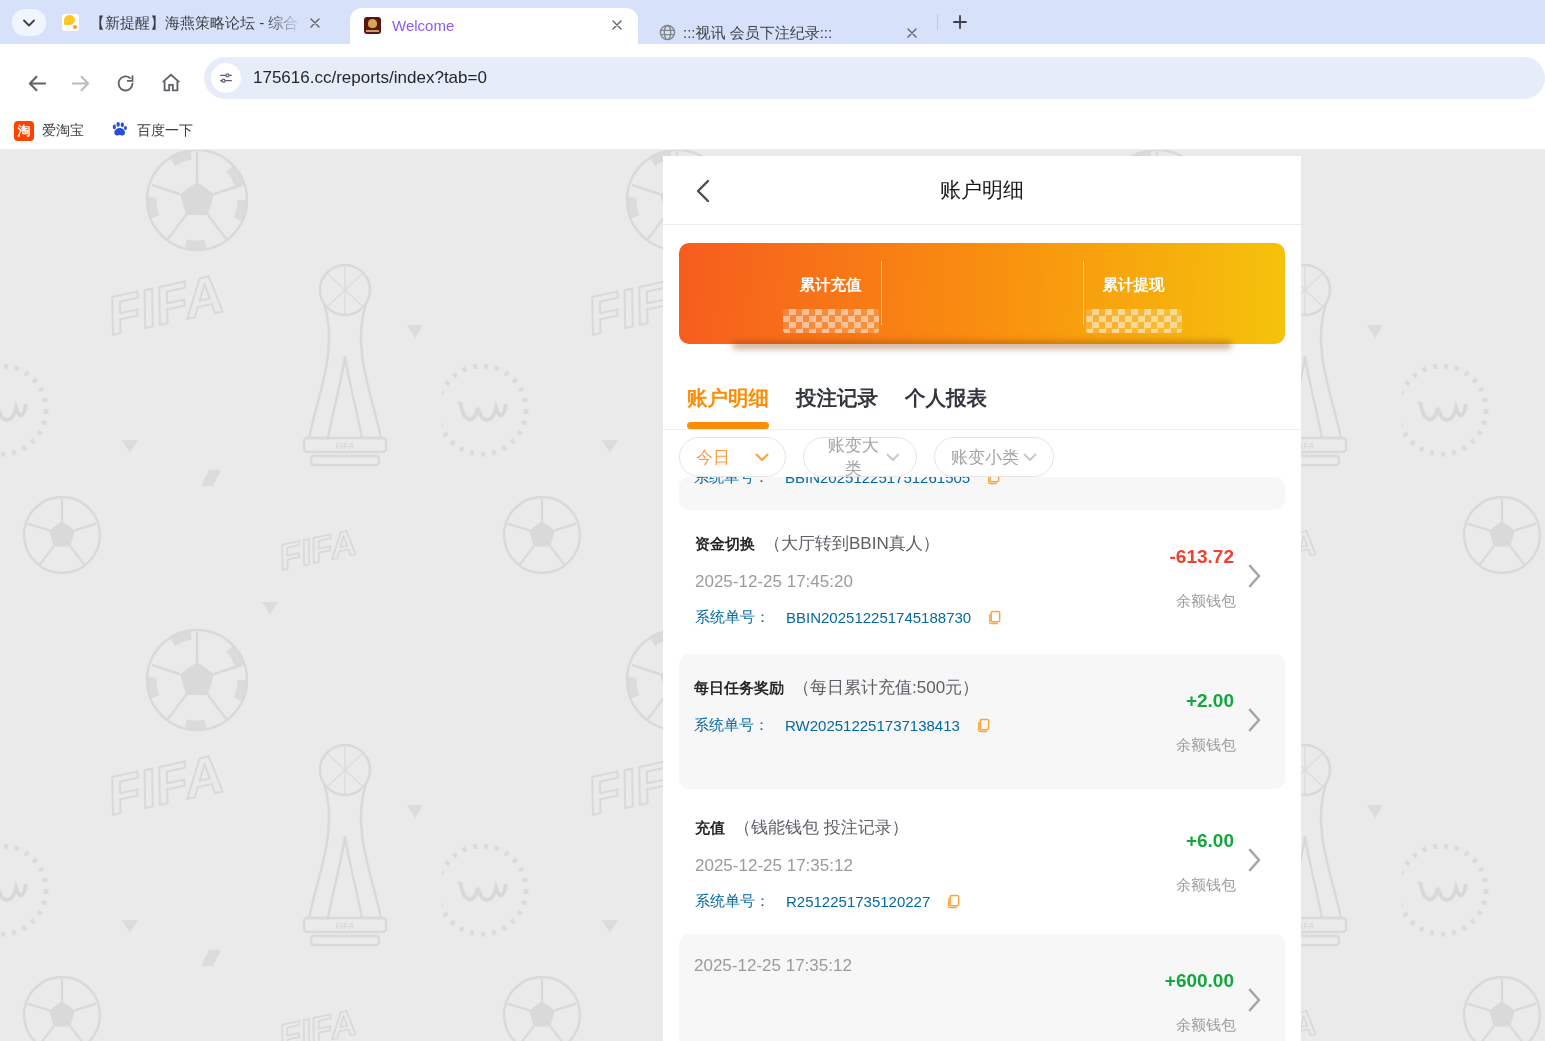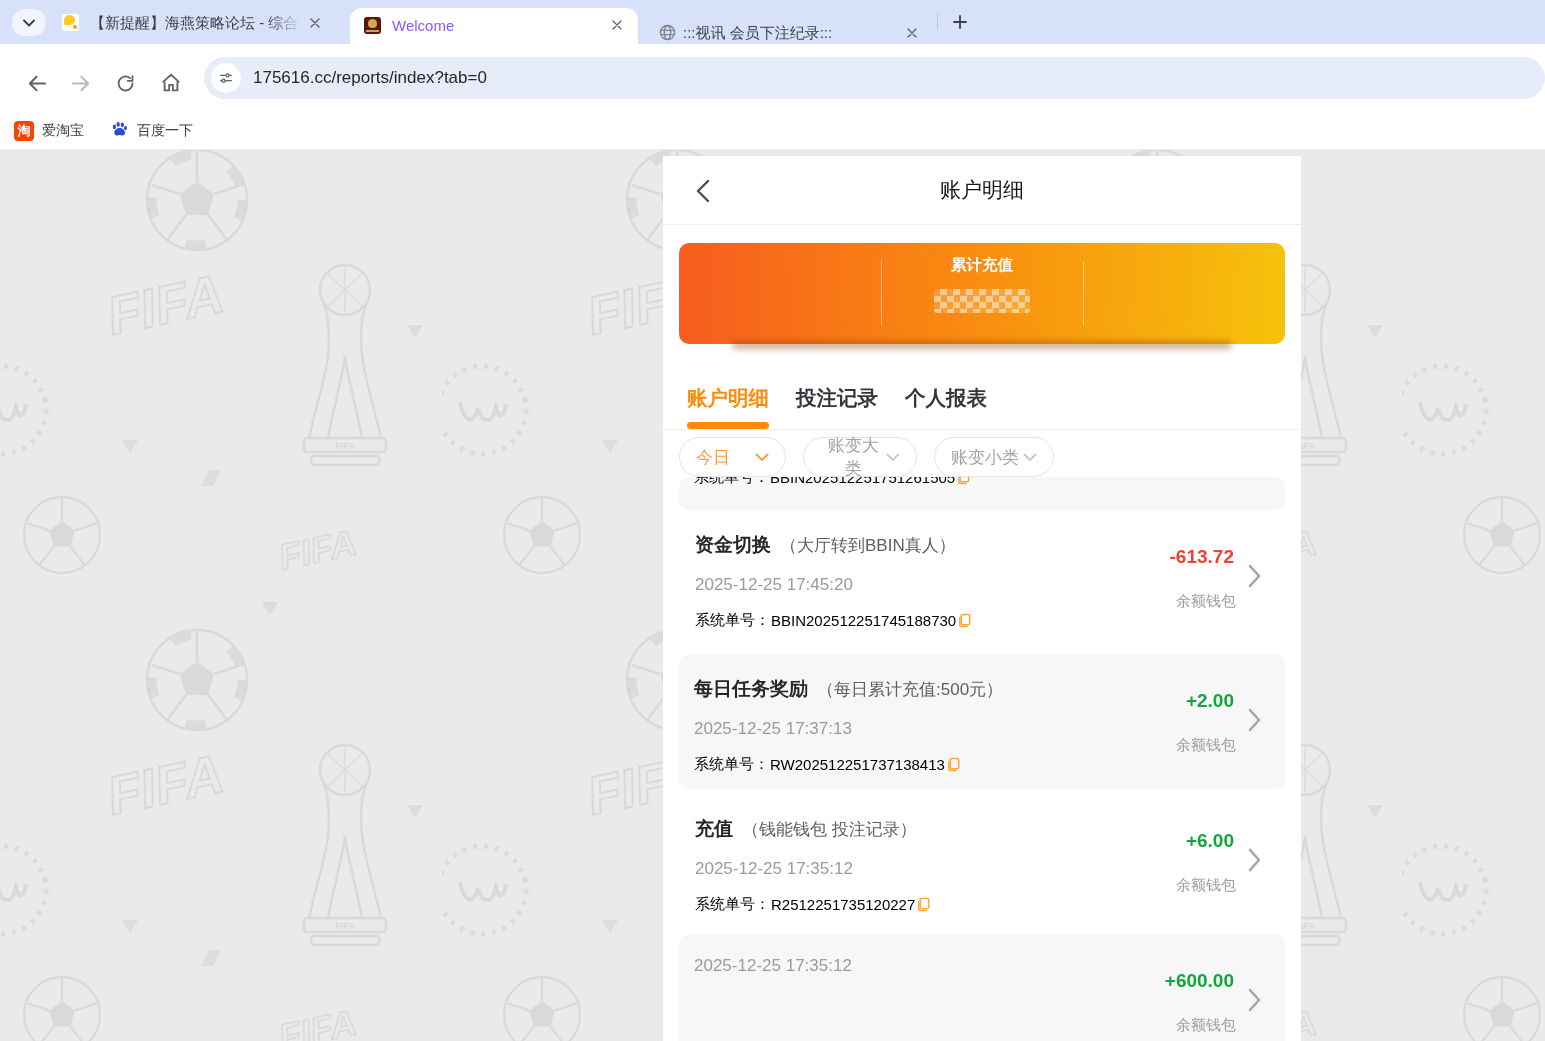--- a/index.html
+++ b/index.html
@@ -72,7 +72,7 @@
   .sumcard { position:relative; height:101px; border-radius:10px; display:flex;
              background:linear-gradient(93deg,#f65c1e 0%,#f9900f 52%,#f5c30b 100%); }
   .sumcol { flex:1; display:flex; flex-direction:column; align-items:center; }
-  .sumlabel { margin-top:12px; font-size:15.5px; font-weight:600; color:#fff;text-align:right; }
+  .sumlabel { margin-top:32px; font-size:15.5px; font-weight:600; color:#fff;text-align:right; }
   .mosaic { margin-top:13px; width:96px; height:24px; border-radius:3px;
             background-image:repeating-conic-gradient(rgba(255,255,255,.55) 0% 25%, rgba(255,255,255,.16) 25% 50%);
             background-size:13px 13px; filter:blur(.6px); }

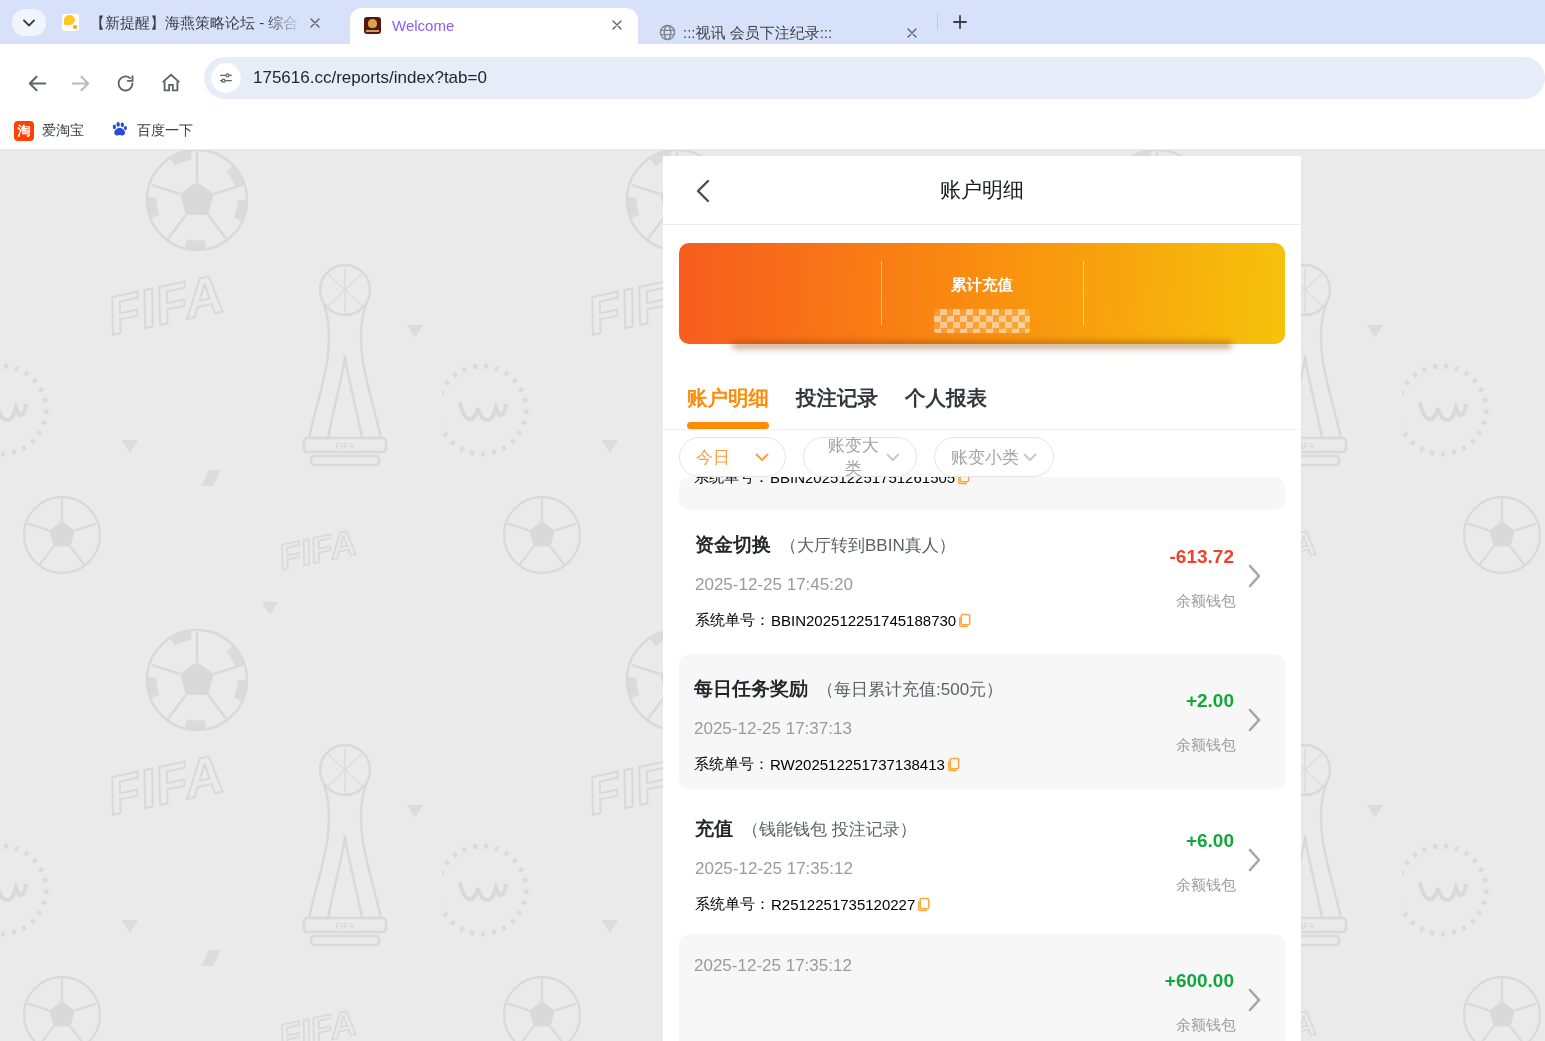--- a/index.html
+++ b/index.html
@@ -300,6 +300,10 @@
             <div class="sumlabel">累计充值</div>
             <div class="mosaic"></div>
           </div>
+          <div class="sumcol">
+            <div class="sumlabel">累计提现</div>
+            <div class="mosaic"></div>
+          </div>
           <div class="sumdiv d1"></div>
           <div class="sumdiv d2"></div>
         </div>

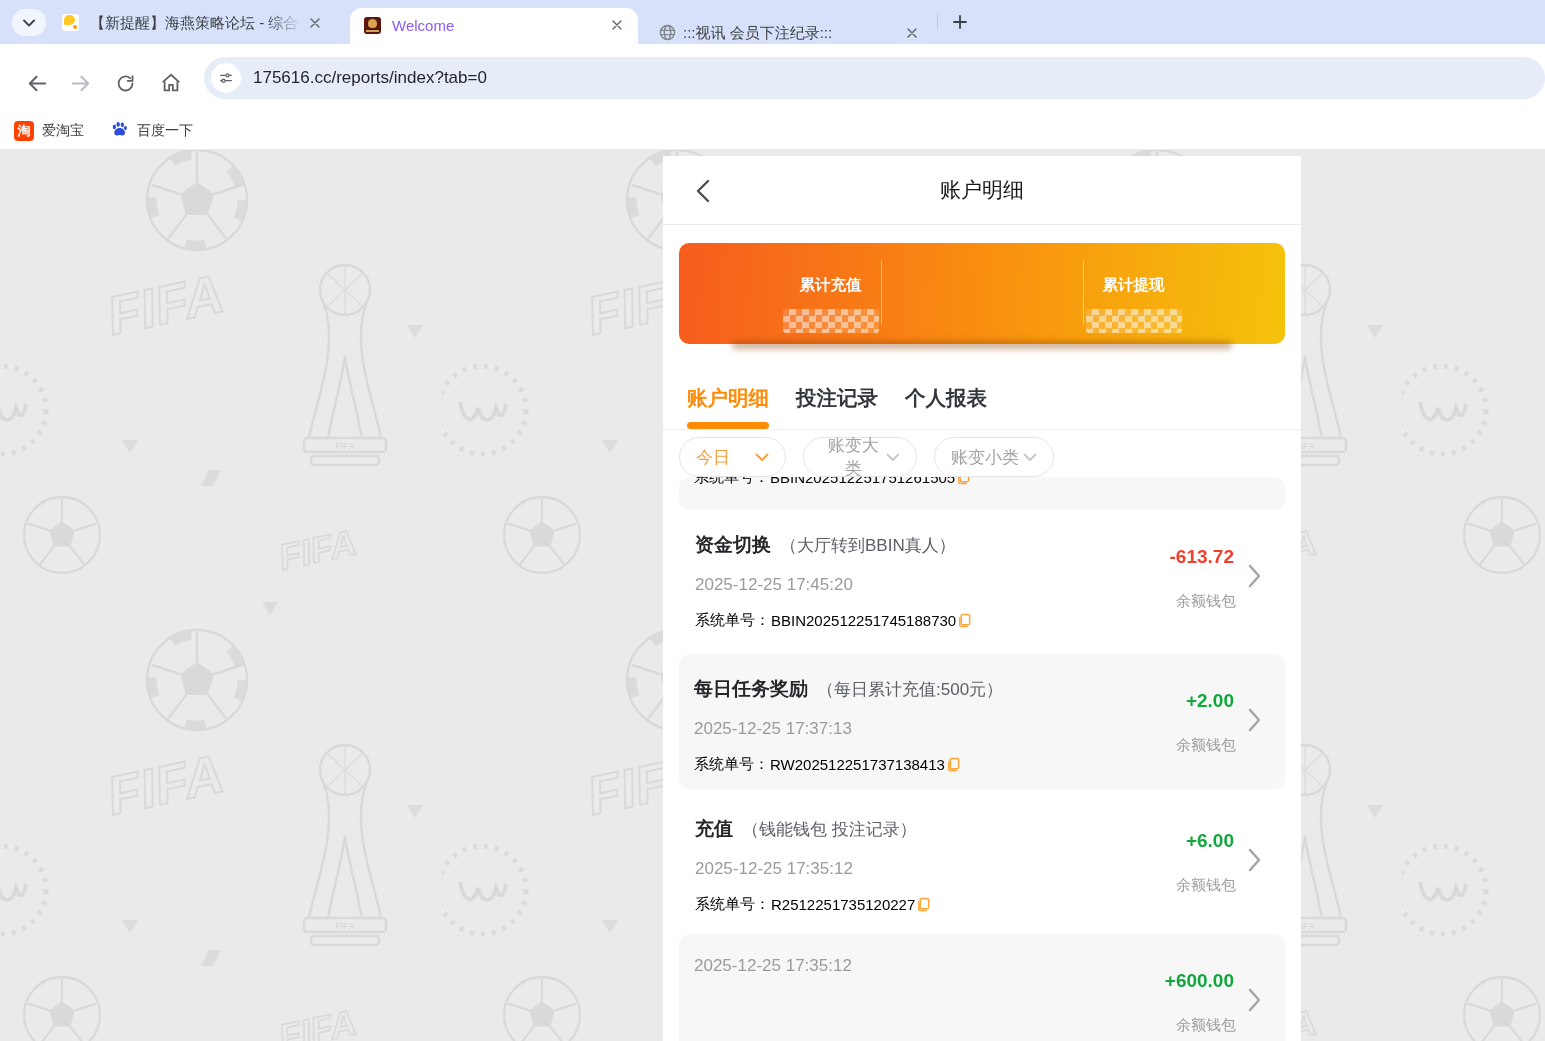--- a/index.html
+++ b/index.html
@@ -109,7 +109,7 @@
   .tname { font-size:19px; font-weight:700; color:#24262a; }
   .tnote { margin-left:9px; font-size:17px; color:#5b5f66; }
   .rdate { margin-bottom:16px; font-size:17px; color:#9b9b9b; }
-  .ordline { display:flex; align-items:center; gap:1px; font-size:15px; color:#000000; }
+  .ordline { display:flex; align-items:center; gap:16px; font-size:15px; color:#0369a1; }
   .ramt { position:absolute; right:67px; top:36px; font-size:19px; font-weight:600; }
   .ramt[data-type="negative"] { color:#f2402e; }
   .ramt[data-type="positive"] { color:#12a63c; }

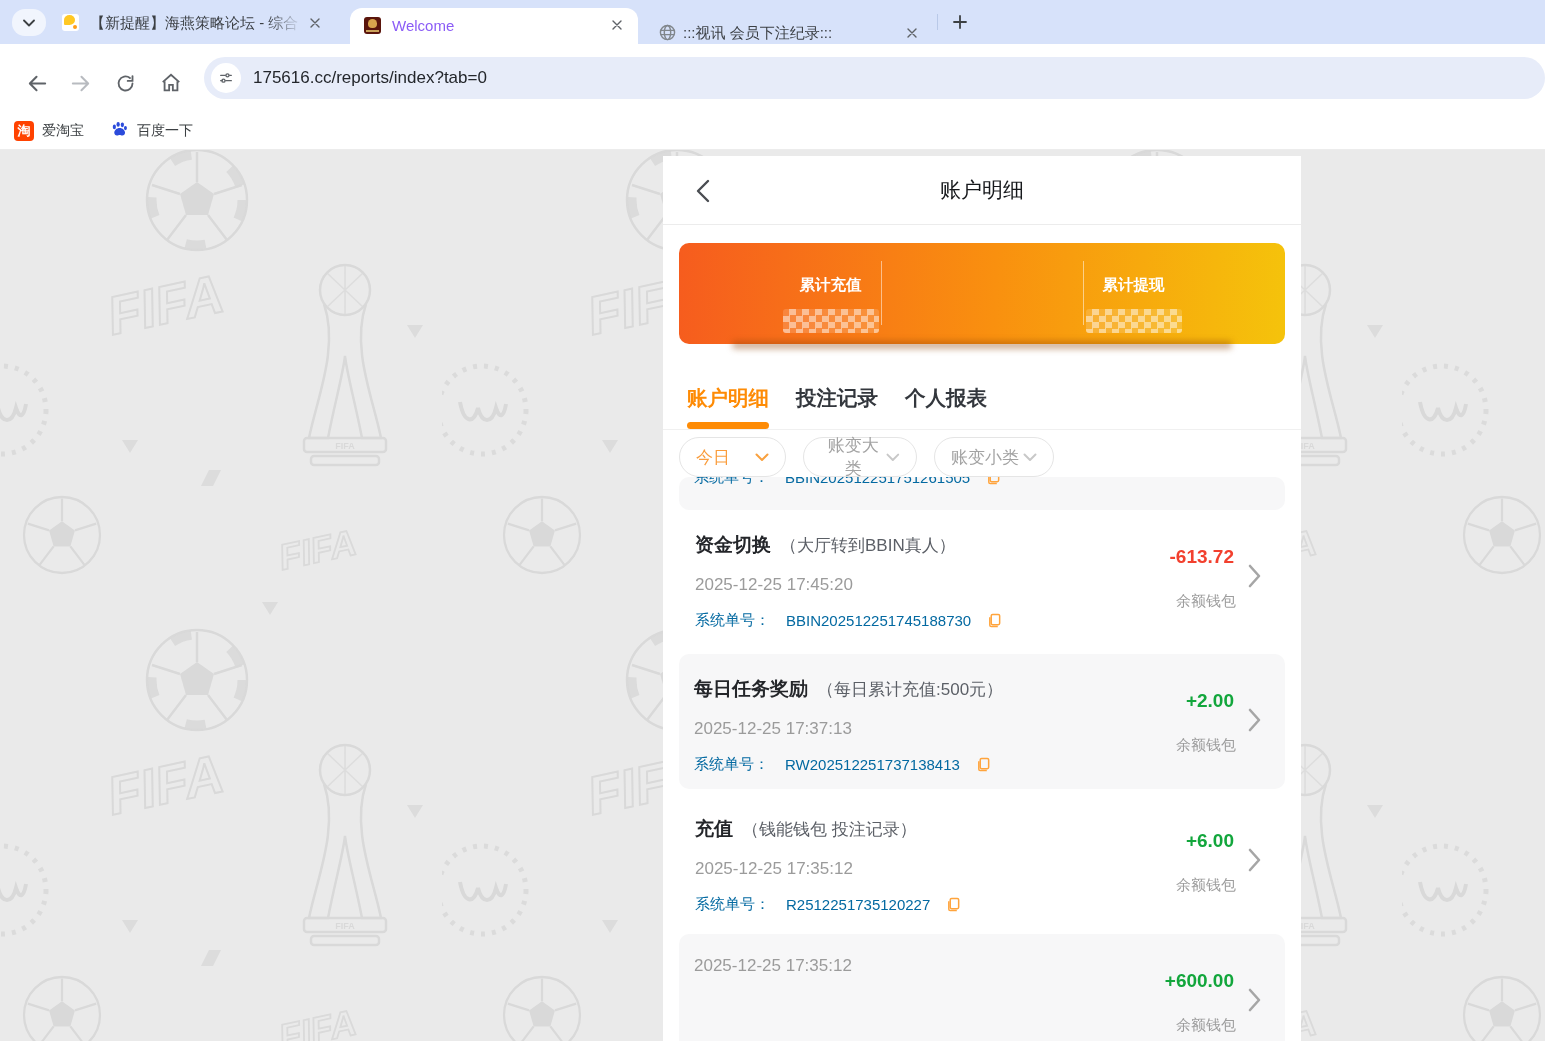--- a/index.html
+++ b/index.html
@@ -106,7 +106,7 @@
   .row.white.first { height:139px; margin-top:0; }
   .row.gray { height:135px; margin:5px 16px 0; padding-left:15px; background:#f7f7f8; border-radius:10px; }
   .rtitle { margin-bottom:17px; }
-  .tname { font-size:19px; font-weight:700; color:#24262a; }
+  .tname { font-size:15px; font-weight:700; color:#24262a; }
   .tnote { margin-left:9px; font-size:17px; color:#5b5f66; }
   .rdate { margin-bottom:16px; font-size:17px; color:#9b9b9b; }
   .ordline { display:flex; align-items:center; gap:16px; font-size:15px; color:#0369a1; }

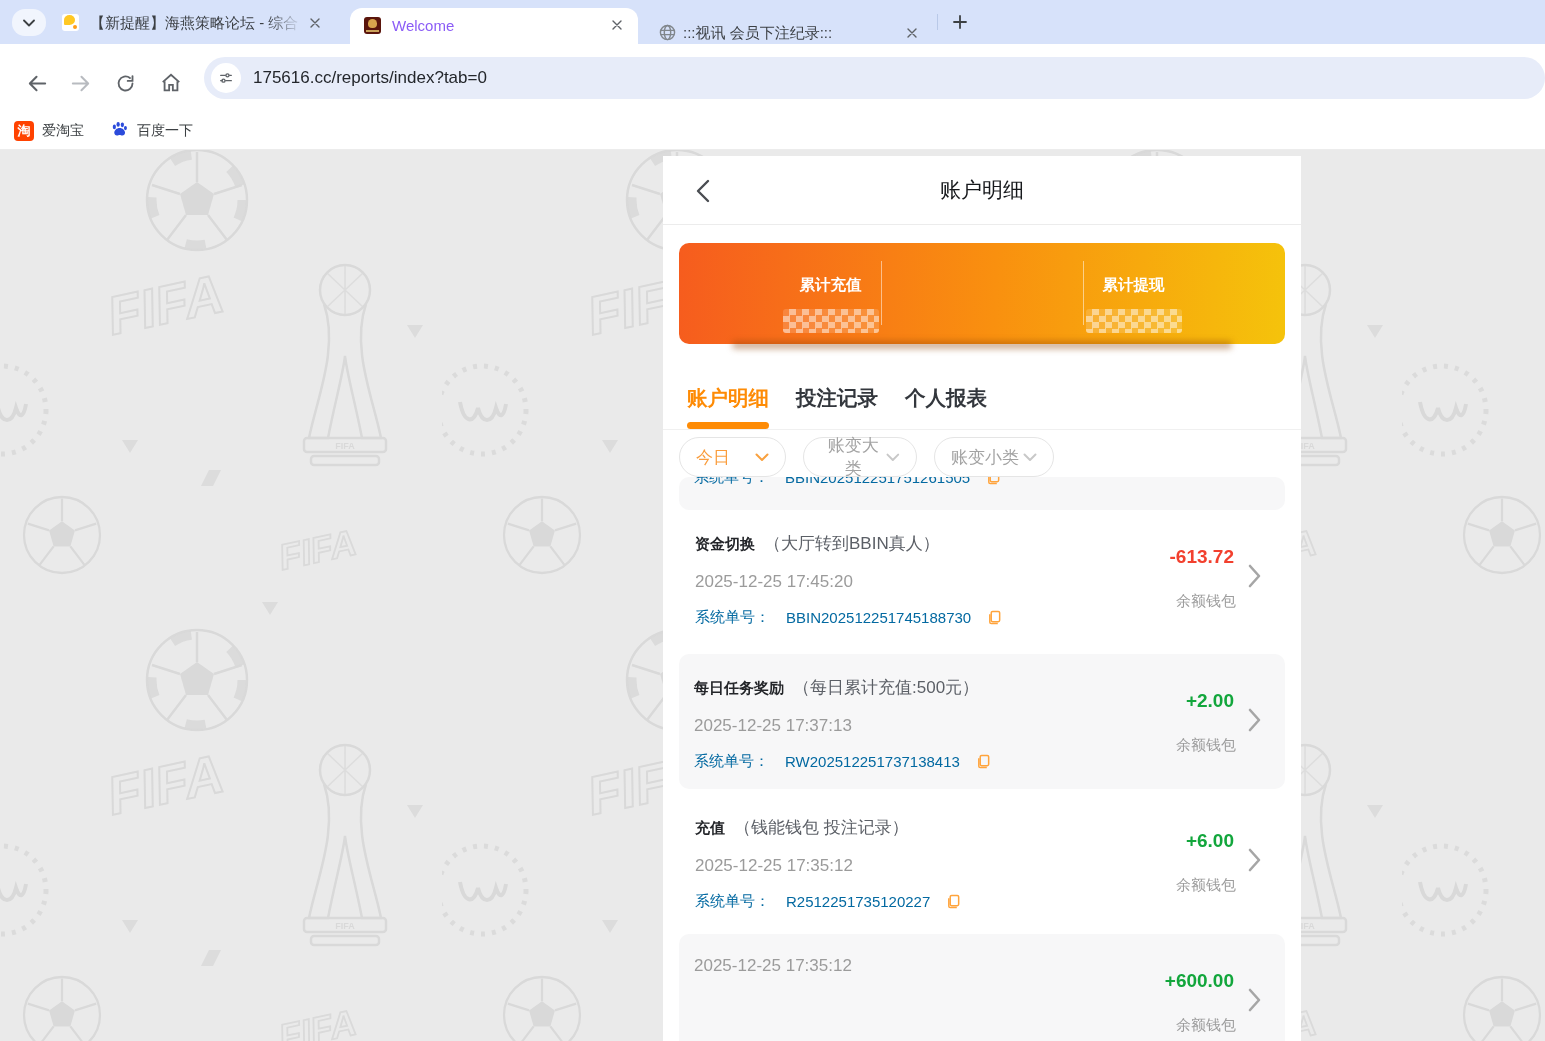--- a/index.html
+++ b/index.html
@@ -370,7 +370,6 @@
 
         <div class="row gray">
           <div class="rtitle"><span class="tname">每日任务奖励</span><span class="tnote">（每日累计充值:500元）</span></div>
-          <div class="rdate">2025-12-25 17:37:13</div>
           <div class="ordline">
             <span>系统单号：</span>
               <span>RW202512251737138413</span>

